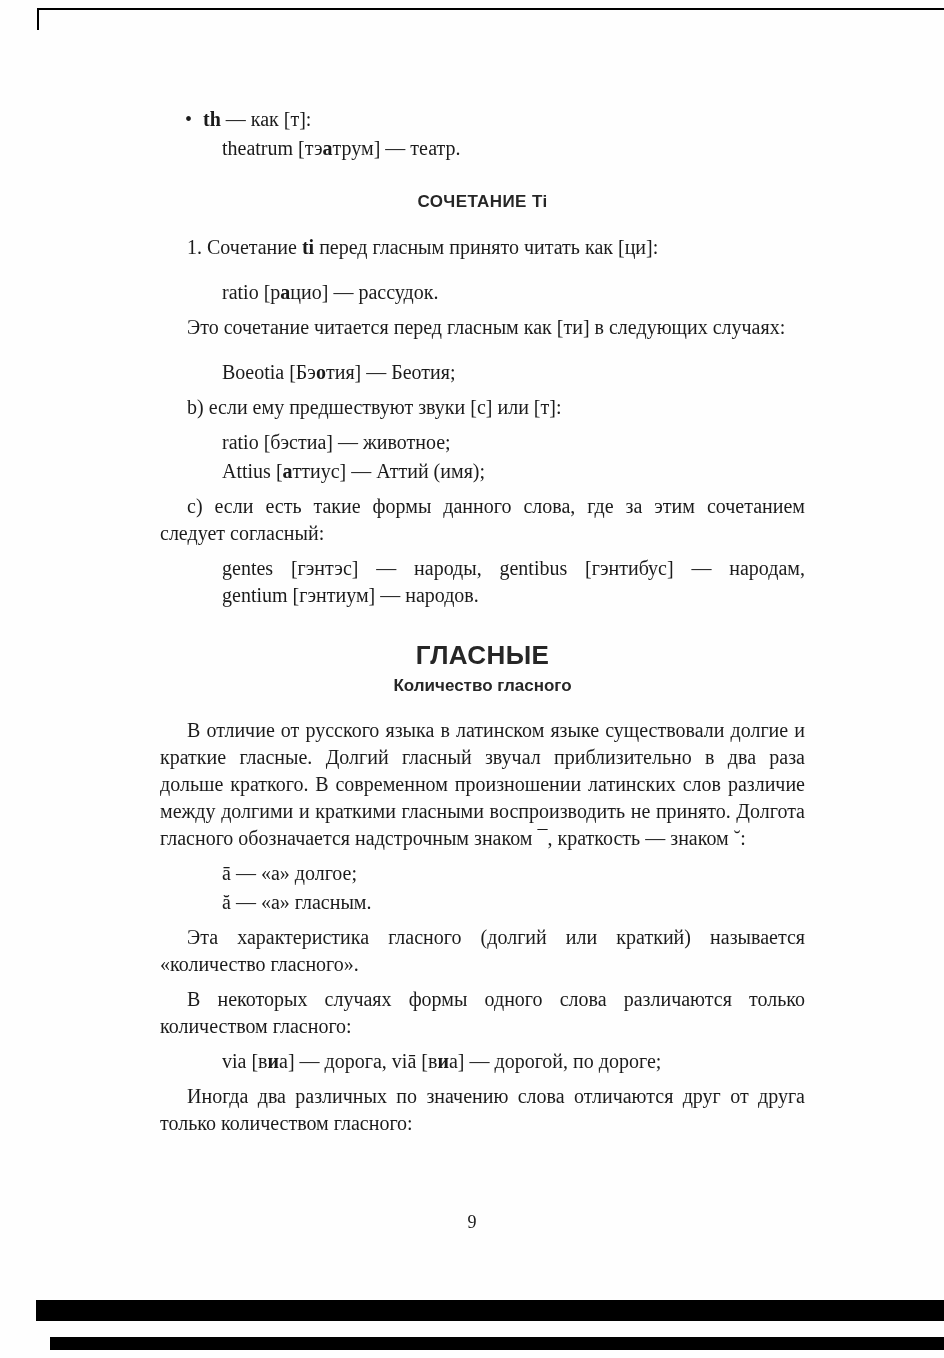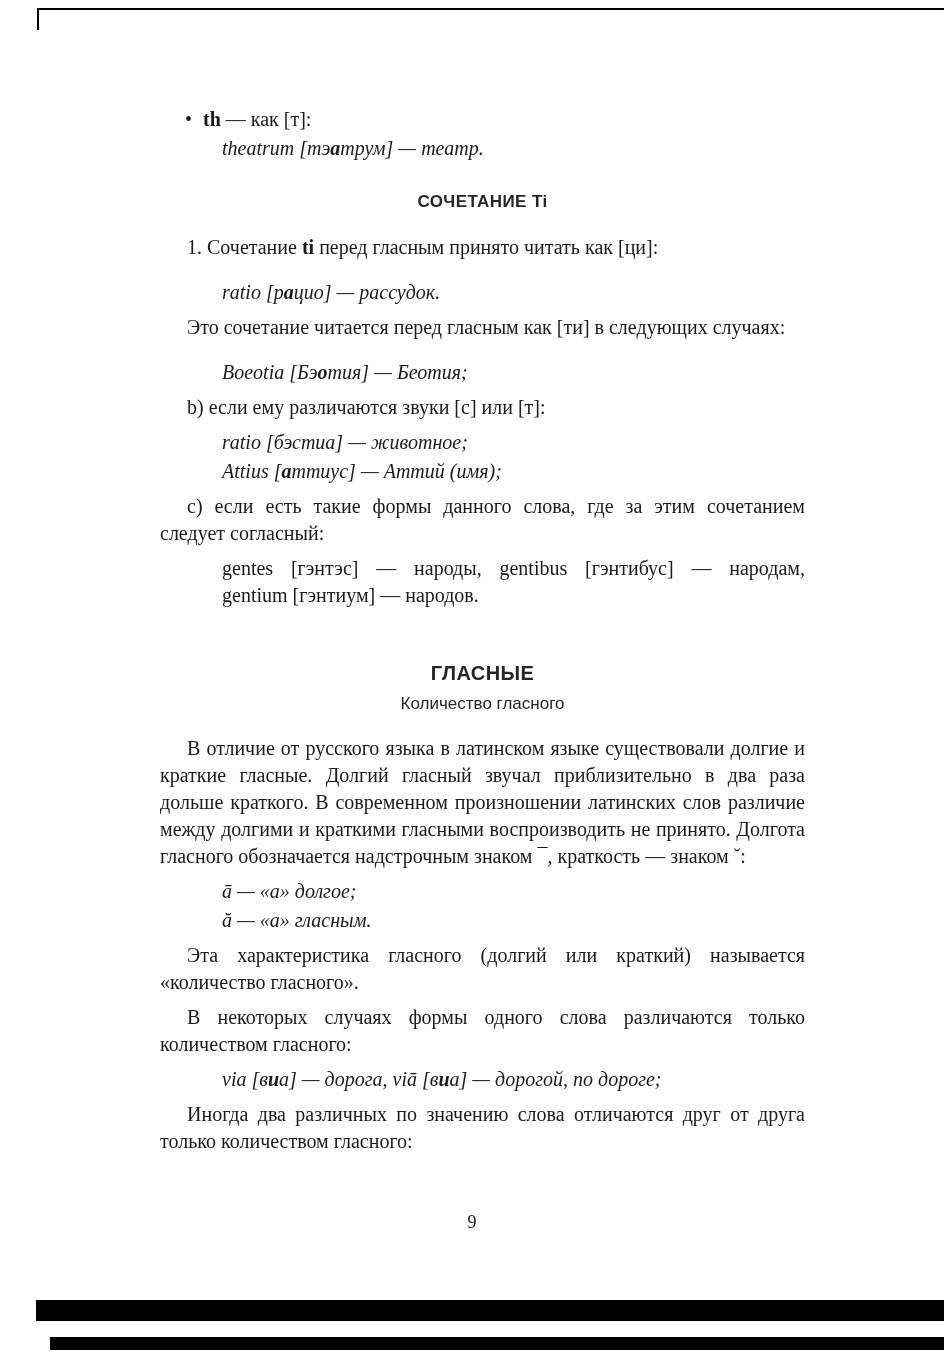--- a/index.html
+++ b/index.html
@@ -28,7 +28,7 @@
   .bullet-line { position:relative; margin:0 0 0 25px; padding-left:18px; }
   .bullet-line .bullet { position:absolute; left:0; top:0; }
 
-  .example { margin:2px 0 2px 62px;font-style:italic; }
+  .example { margin:2px 0 2px 62px; }
   .example.sp { margin-top:18px; margin-bottom:8px; }
 
   .para {

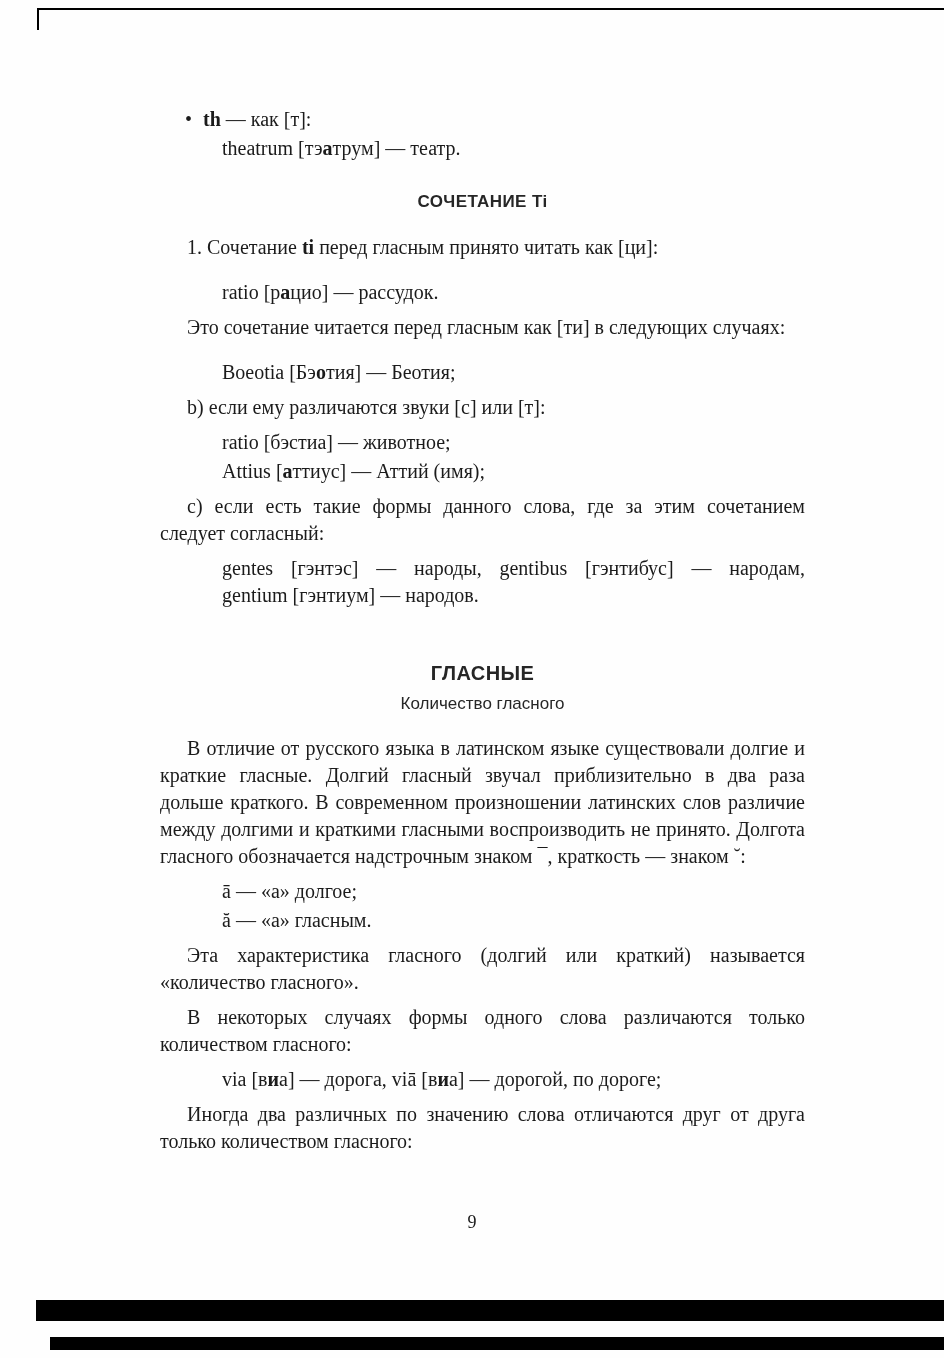--- a/index.html
+++ b/index.html
@@ -92,7 +92,7 @@
 
     <div class="example sp"><span>Boeotia [Бэ</span><span class="b">о</span><span>тия] — Беотия;</span></div>
 
-    <p class="para">b) если ему различаются звуки [с] или [т]:</p>
+    <p class="para">b) если ему предшествуют звуки [с] или [т]:</p>
     <div class="example group-top">ratio [бэстиа] — животное;</div>
     <div class="example"><span>Attius [</span><span class="b">а</span><span>ттиус] — Аттий (имя);</span></div>
 

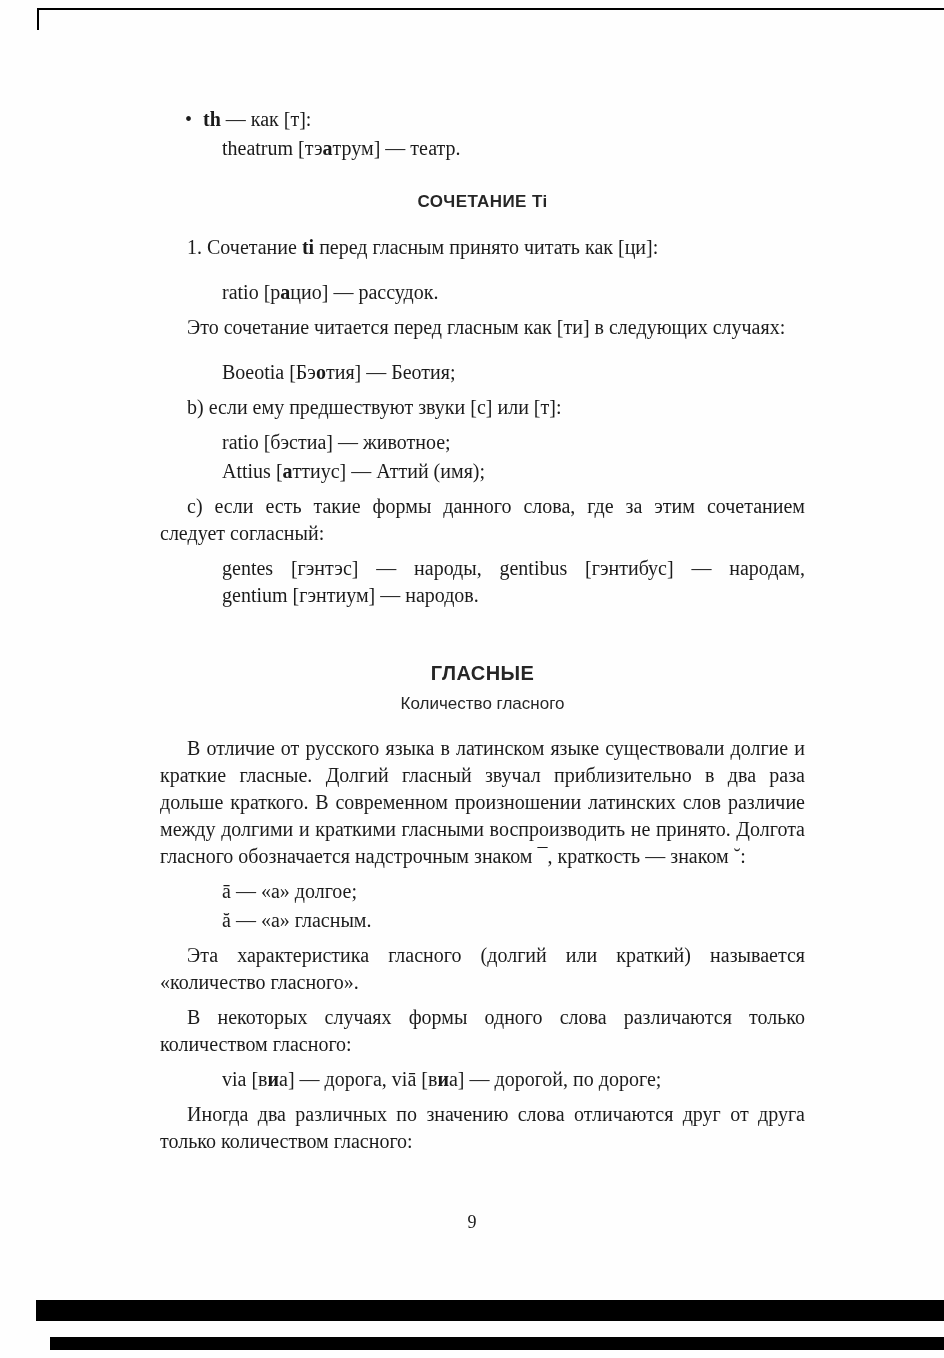--- a/index.html
+++ b/index.html
@@ -48,7 +48,7 @@
     margin:28px 0 0 0;
     line-height:24px;
   }
-  h2.heading.vowels { margin-top:52px; font-size:20px; }
+  h2.heading.vowels { margin-top:34px; font-size:26px; }
   h3.subheading {
     font-family:"Liberation Sans", sans-serif;
     font-weight:400;

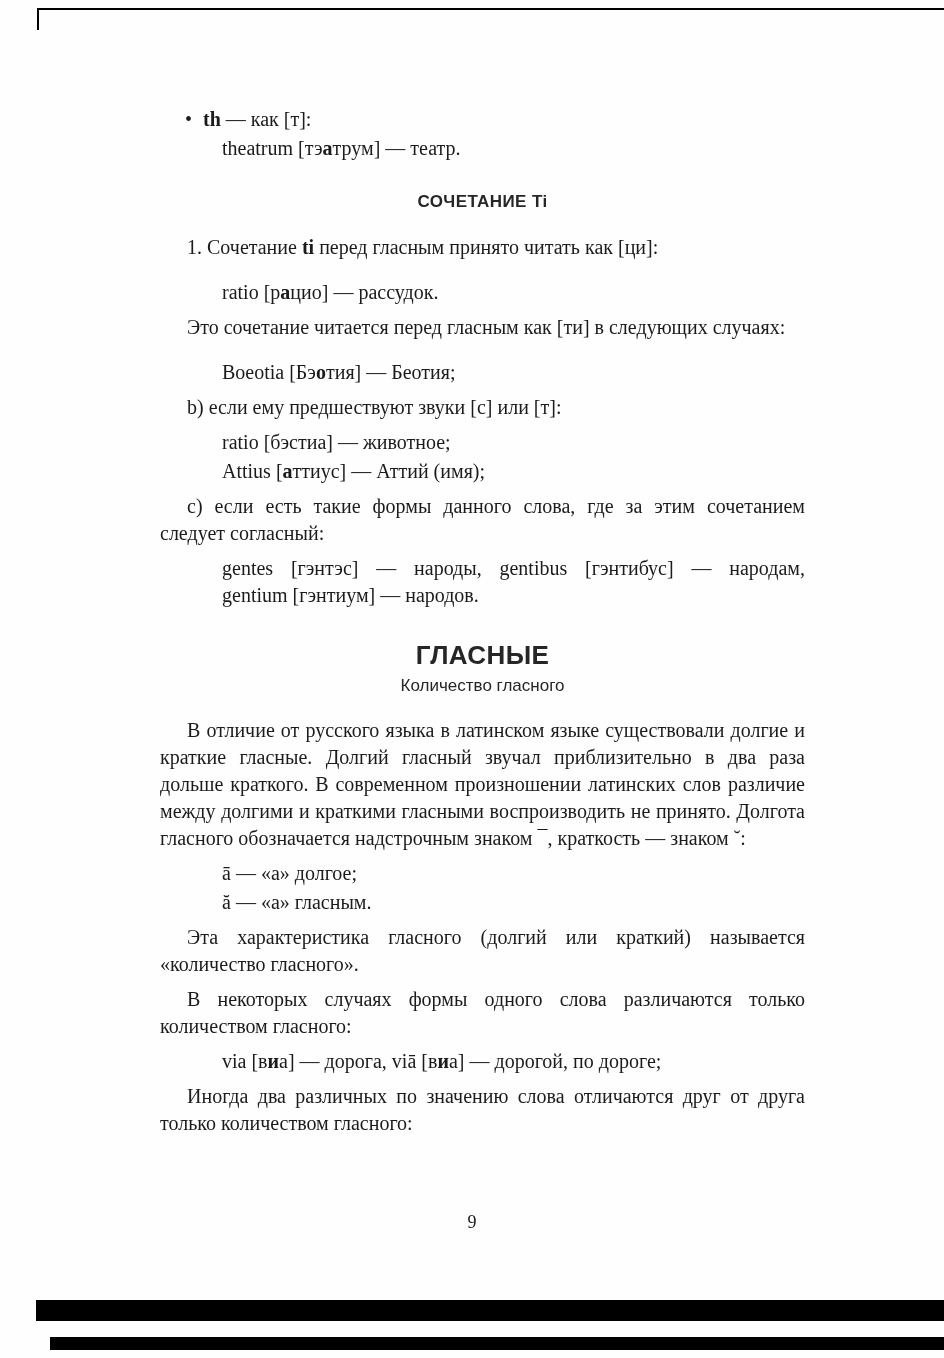--- a/index.html
+++ b/index.html
@@ -51,7 +51,7 @@
   h2.heading.vowels { margin-top:34px; font-size:26px; }
   h3.subheading {
     font-family:"Liberation Sans", sans-serif;
-    font-weight:400;
+    font-weight:700;
     text-align:center;
     font-size:17px;
     color:#262626;

